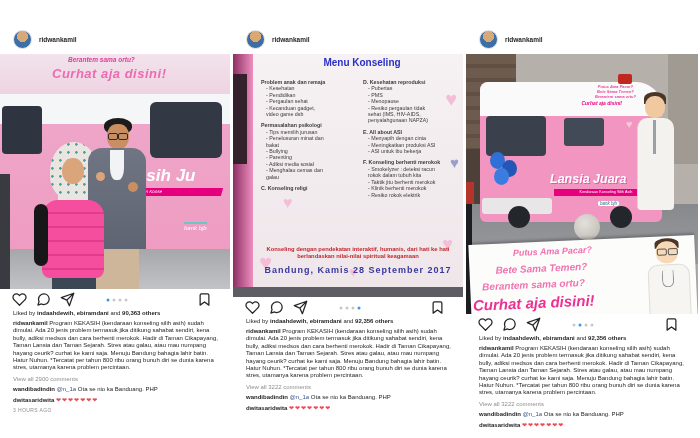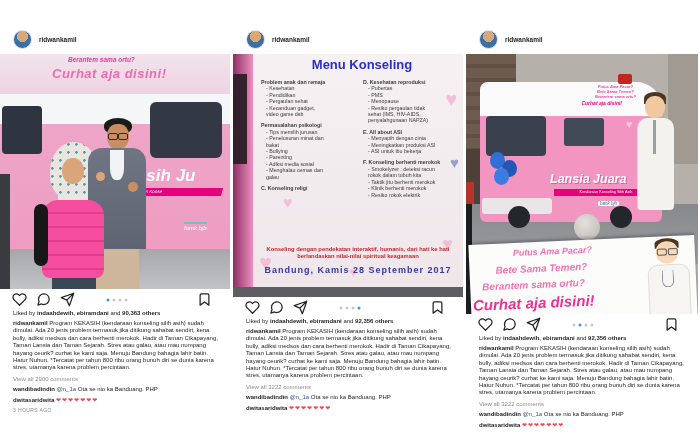--- a/index.html
+++ b/index.html
@@ -69,7 +69,7 @@
   .p2-poster{left:20px;top:0;right:0;bottom:10px;background:linear-gradient(#f6f1f3,#efe6ea);}
   .p2-heart{color:#f3bed6;}
   .p2-hb{color:#97a0cd;}
-  .p2-title{top:3px;left:8px;right:0;text-align:center;color:#2b2fc7;font-weight:bold;font-size:13px;}
+  .p2-title{top:3px;left:8px;right:0;text-align:center;color:#2b2fc7;font-weight:bold;font-size:10px;}
   .p2-col{top:25px;font-size:5.3px;line-height:6.4px;color:#3a3a3a;}
   .p2-colL{left:8px;width:97px;}
   .p2-colR{left:110px;width:98px;}

